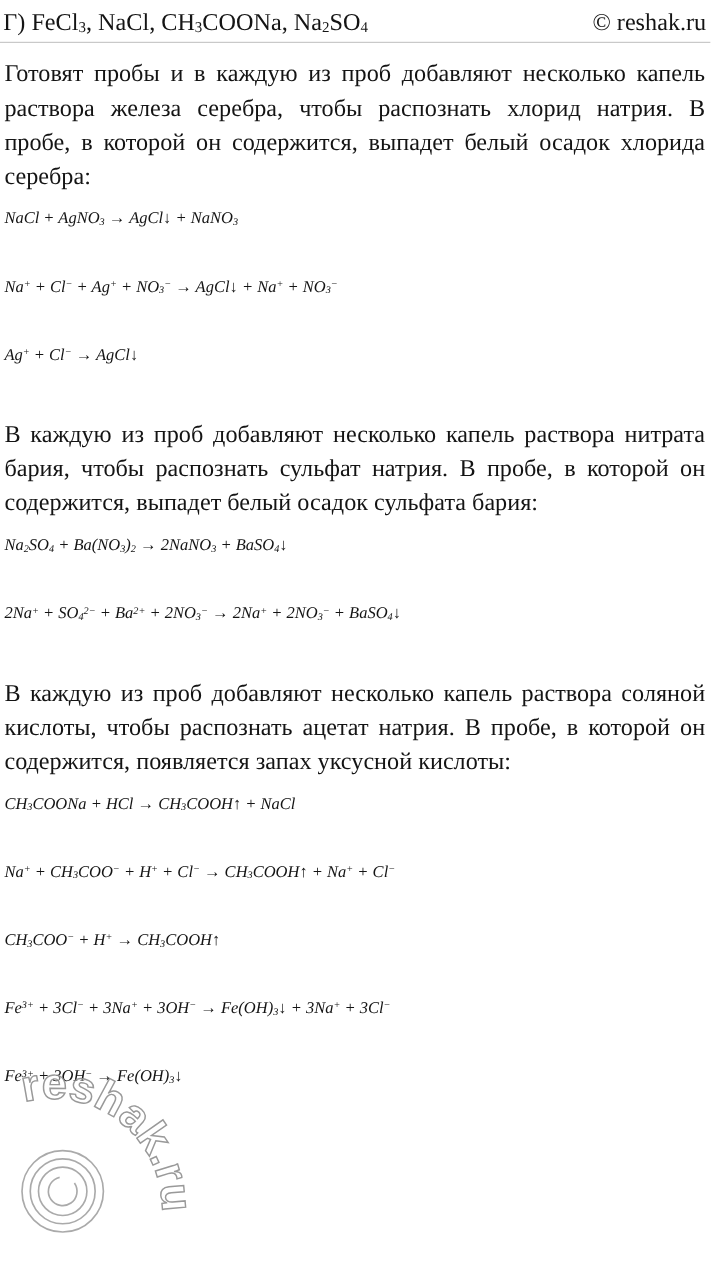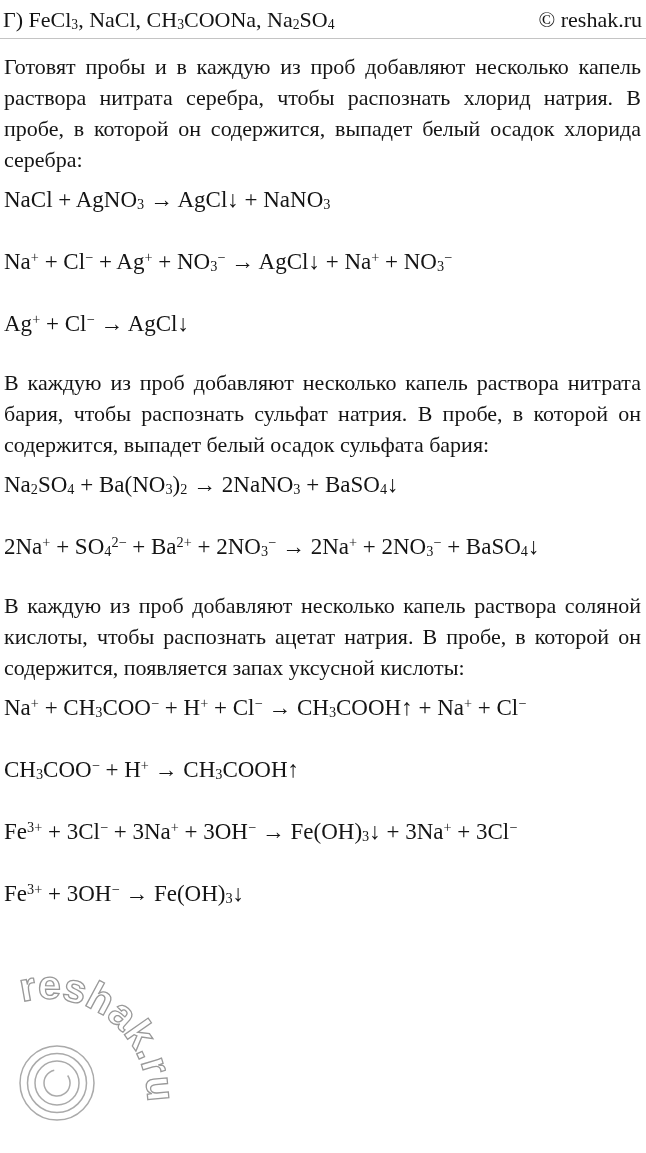--- a/index.html
+++ b/index.html
@@ -70,7 +70,7 @@
   </header>
   <hr class="rule">
   <main class="content">
-      <p>Готовят пробы и в каждую из проб добавляют несколько капель раствора нитрата серебра, чтобы распознать хлорид натрия. В пробе, в которой он содержится, выпадет белый осадок хлорида серебра:</p>
+      <p>Готовят пробы и в каждую из проб добавляют несколько капель раствора железа серебра, чтобы распознать хлорид натрия. В пробе, в которой он содержится, выпадет белый осадок хлорида серебра:</p>
       <div class="eq">NaCl + AgNO<sub>3</sub> → AgCl↓ + NaNO<sub>3</sub></div>
       <div class="eq">Na<sup>+</sup> + Cl<sup>−</sup> + Ag<sup>+</sup> + NO<sub>3</sub><sup>−</sup> → AgCl↓ + Na<sup>+</sup> + NO<sub>3</sub><sup>−</sup></div>
       <div class="eq">Ag<sup>+</sup> + Cl<sup>−</sup> → AgCl↓</div>

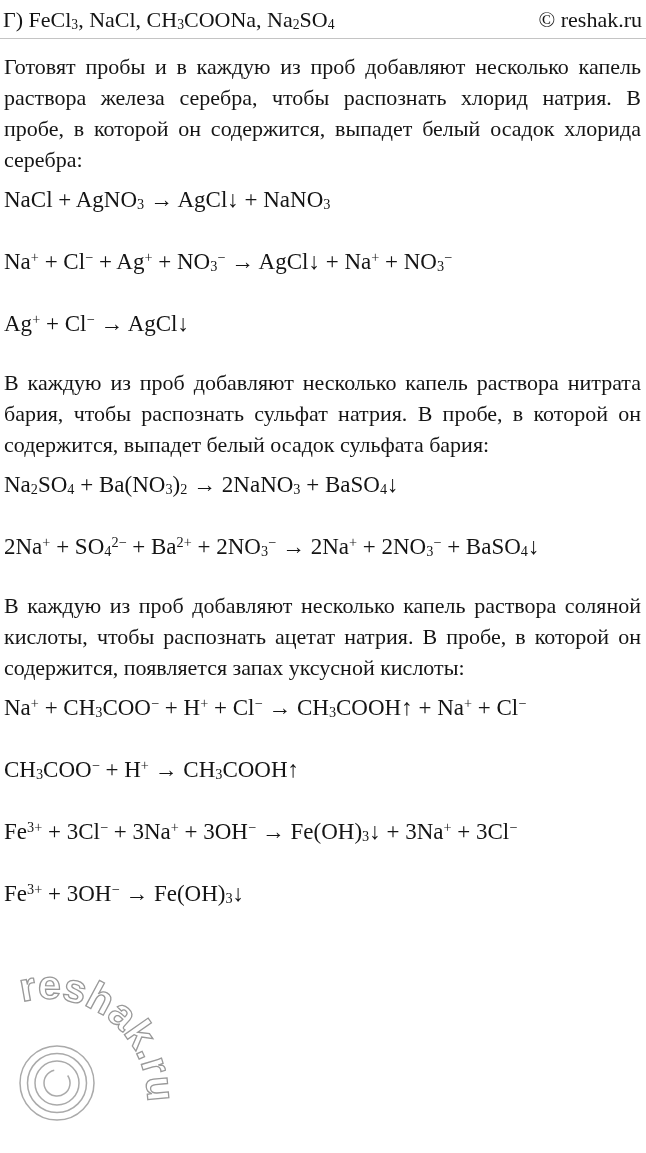--- a/index.html
+++ b/index.html
@@ -38,8 +38,9 @@
   }
   .eq{
     margin:9px 0 0 0;
-    font-size:23px;line-height:31px;
+    font-size:15px;line-height:31px;
     white-space:nowrap;
+    font-style:italic;
   }
   .eq + .eq{margin-top:31px;}
   .eq + p{margin-top:28px;}

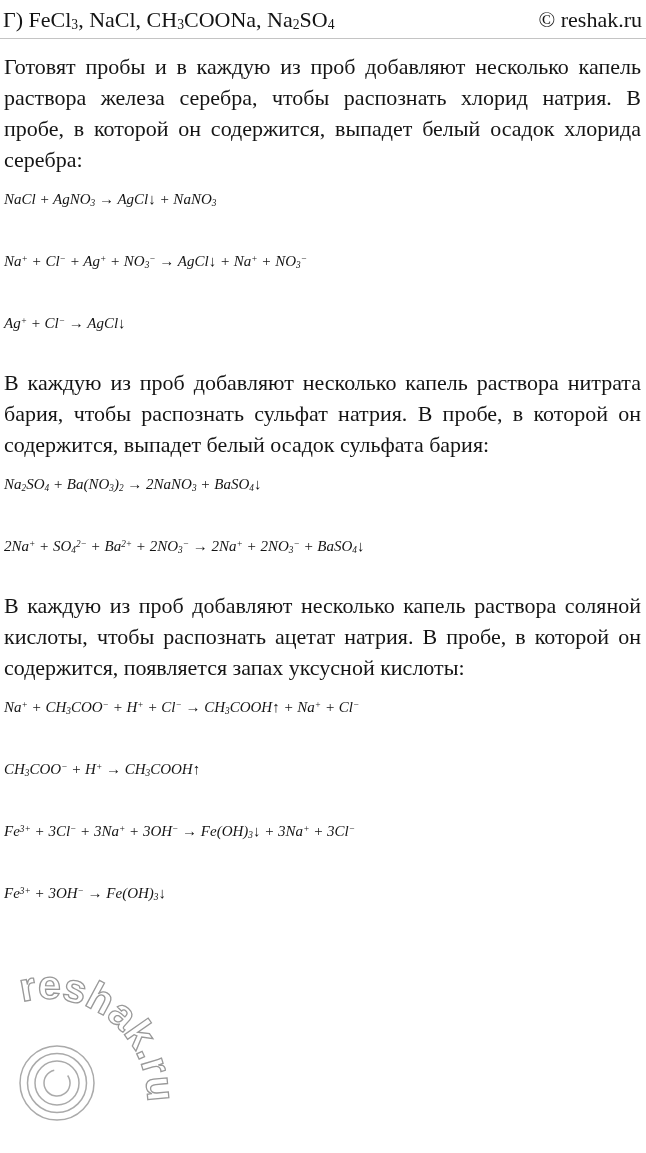--- a/index.html
+++ b/index.html
@@ -43,7 +43,7 @@
     font-style:italic;
   }
   .eq + .eq{margin-top:31px;}
-  .eq + p{margin-top:28px;}
+  .eq + p{margin-top:40px;}
   sub,sup{line-height:0;font-size:0.62em;}
   sub{vertical-align:-0.17em;}
   sup{vertical-align:0.46em;}

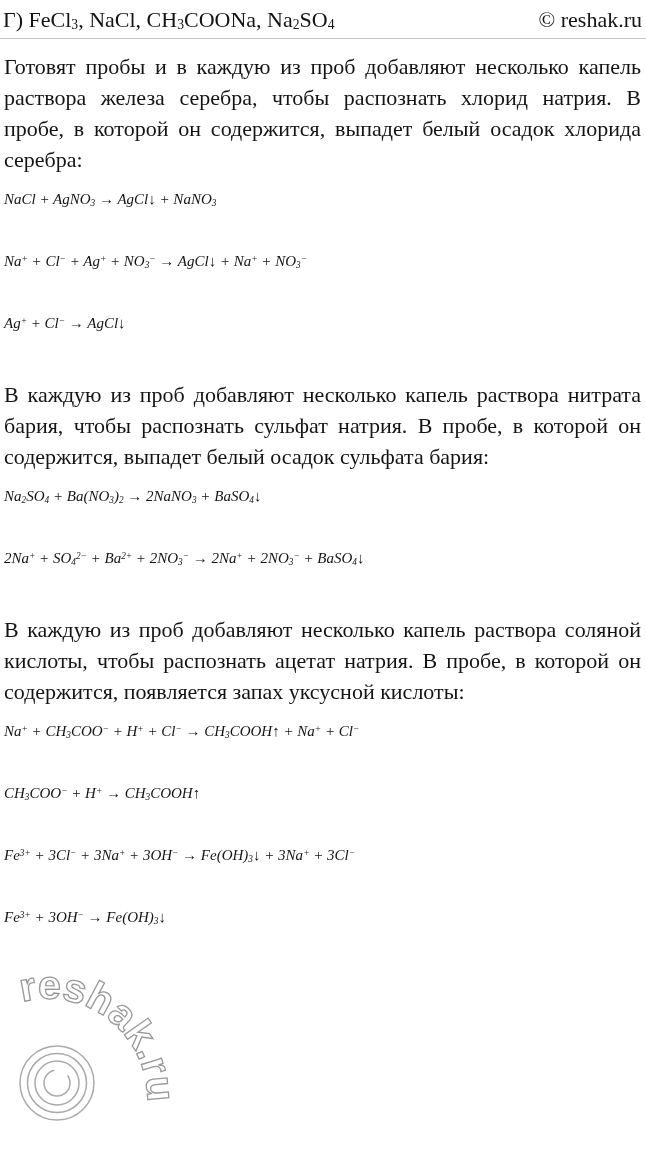--- a/index.html
+++ b/index.html
@@ -79,6 +79,7 @@
       <div class="eq">Na<sub>2</sub>SO<sub>4</sub> + Ba(NO<sub>3</sub>)<sub>2</sub> → 2NaNO<sub>3</sub> + BaSO<sub>4</sub>↓</div>
       <div class="eq">2Na<sup>+</sup> + SO<sub>4</sub><sup>2−</sup> + Ba<sup>2+</sup> + 2NO<sub>3</sub><sup>−</sup> → 2Na<sup>+</sup> + 2NO<sub>3</sub><sup>−</sup> + BaSO<sub>4</sub>↓</div>
       <p>В каждую из проб добавляют несколько капель раствора соляной кислоты, чтобы распознать ацетат натрия. В пробе, в которой он содержится, появляется запах уксусной кислоты:</p>
+      <div class="eq">CH<sub>3</sub>COONa + HCl → CH<sub>3</sub>COOH↑ + NaCl</div>
       <div class="eq">Na<sup>+</sup> + CH<sub>3</sub>COO<sup>−</sup> + H<sup>+</sup> + Cl<sup>−</sup> → CH<sub>3</sub>COOH↑ + Na<sup>+</sup> + Cl<sup>−</sup></div>
       <div class="eq">CH<sub>3</sub>COO<sup>−</sup> + H<sup>+</sup> → CH<sub>3</sub>COOH↑</div>
       <div class="eq">Fe<sup>3+</sup> + 3Cl<sup>−</sup> + 3Na<sup>+</sup> + 3OH<sup>−</sup> → Fe(OH)<sub>3</sub>↓ + 3Na<sup>+</sup> + 3Cl<sup>−</sup></div>

